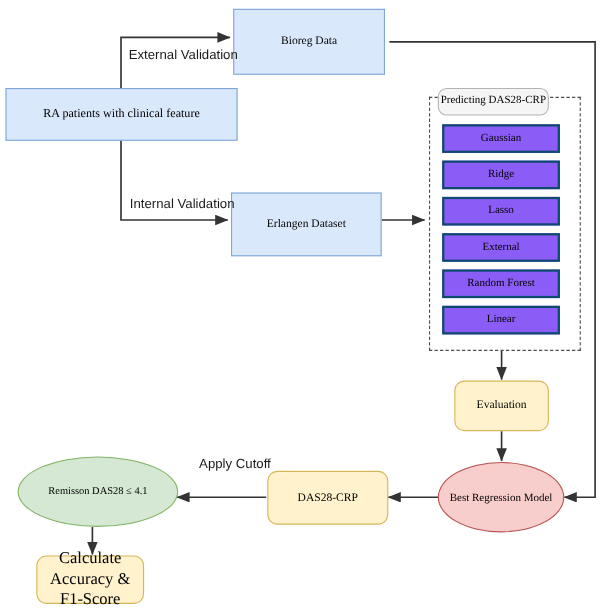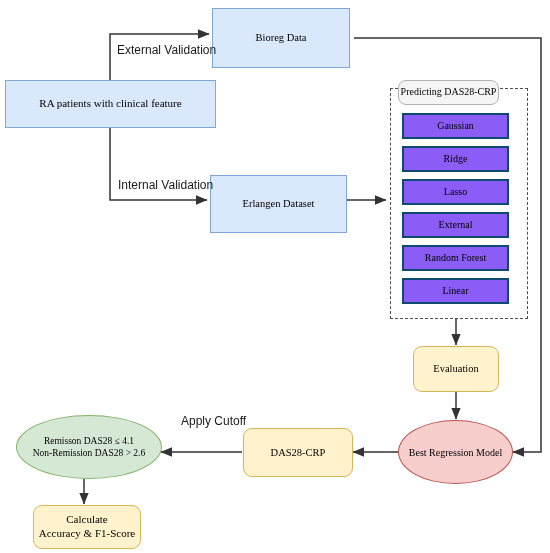--- a/index.html
+++ b/index.html
@@ -164,7 +164,6 @@
 
   <div class="ellipse ell-green lbl-two-line" style="left:16px; top:415px; width:146px; height:64px; font-size:9.5px;">
     <span>Remisson DAS28 ≤  4.1</span>
-    <span>Non-Remission DAS28 &gt; 2.6</span>
   </div>
 
   <div class="node node-yellow lbl-two-line" style="left:33px; top:505px; width:108px; height:44px; font-size:11px;">

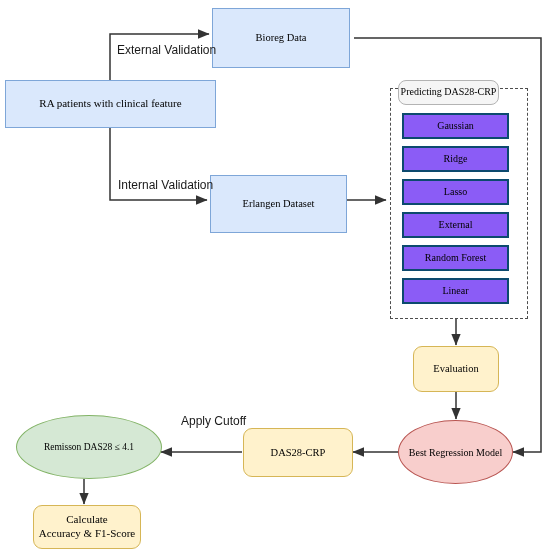--- a/index.html
+++ b/index.html
@@ -166,7 +166,7 @@
     <span>Remisson DAS28 ≤  4.1</span>
   </div>
 
-  <div class="node node-yellow lbl-two-line" style="left:33px; top:505px; width:108px; height:44px; font-size:11px;">
+  <div class="node node-yellow lbl-two-line" style="left:33px; top:505px; width:98px; height:44px; font-size:15px;">
     <span>Calculate</span>
     <span>Accuracy &amp; F1-Score</span>
   </div>

